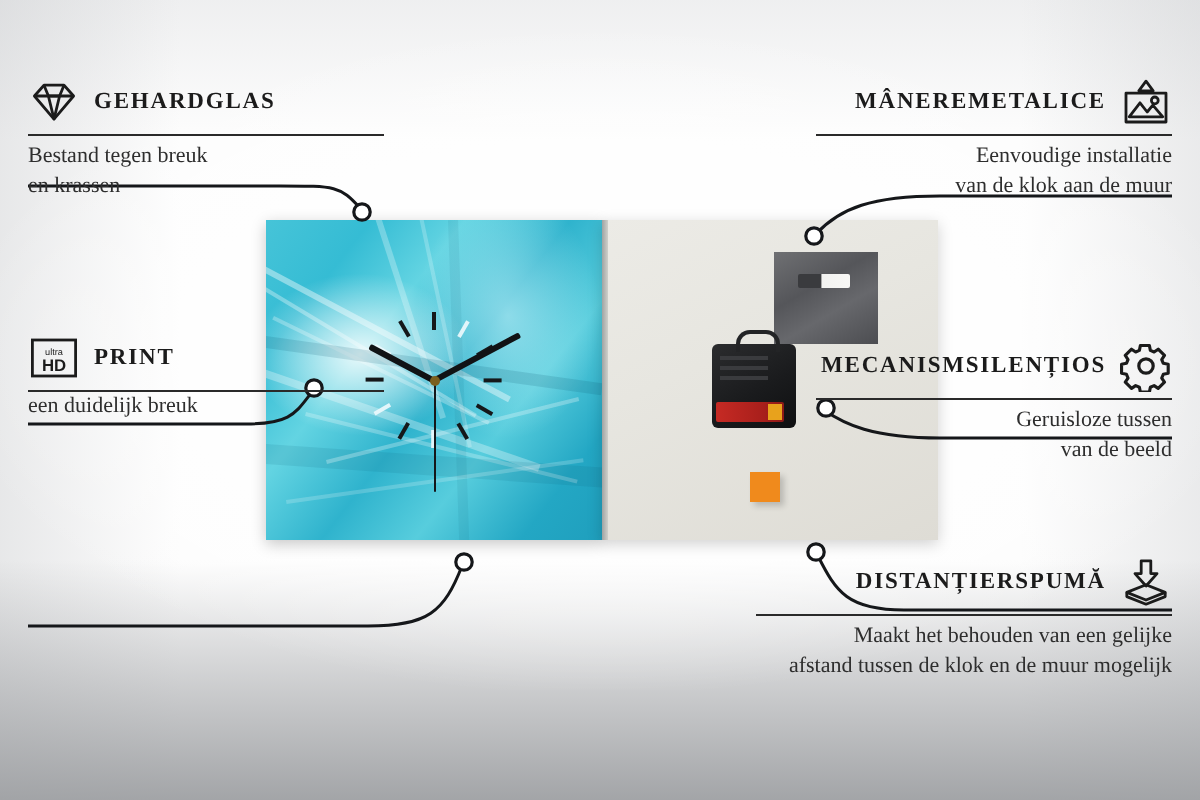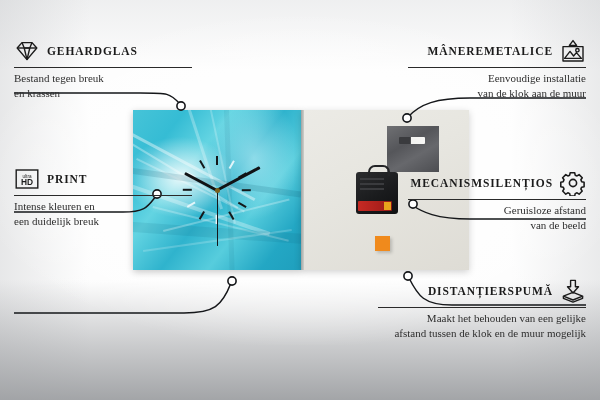--- a/index.html
+++ b/index.html
@@ -251,7 +251,6 @@
       </div>
     </div>
     <div class="co-rule" style="width:178px;"></div>
-    <div class="co-sub">Intense kleuren en</div>
     <div class="co-sub" style="margin-top:0;">een duidelijk breuk</div>
   </div>
 

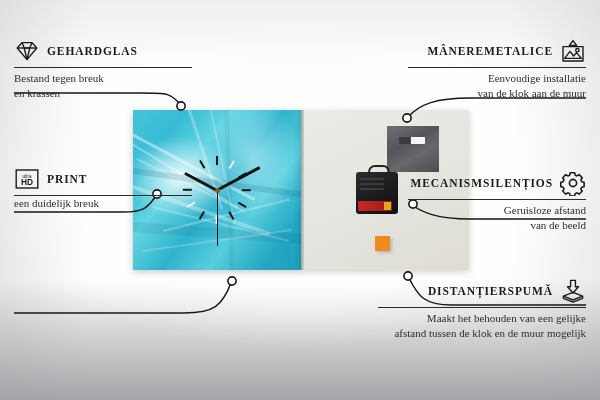--- a/index.html
+++ b/index.html
@@ -289,7 +289,7 @@
       </svg>
     </div>
     <div class="co-rule" style="width:178px;margin-left:2px;"></div>
-    <div class="co-sub">Geruisloze afstand</div>
+    <div class="co-sub">Geruisloze tussen</div>
     <div class="co-sub" style="margin-top:0;">van de beeld</div>
   </div>
 

